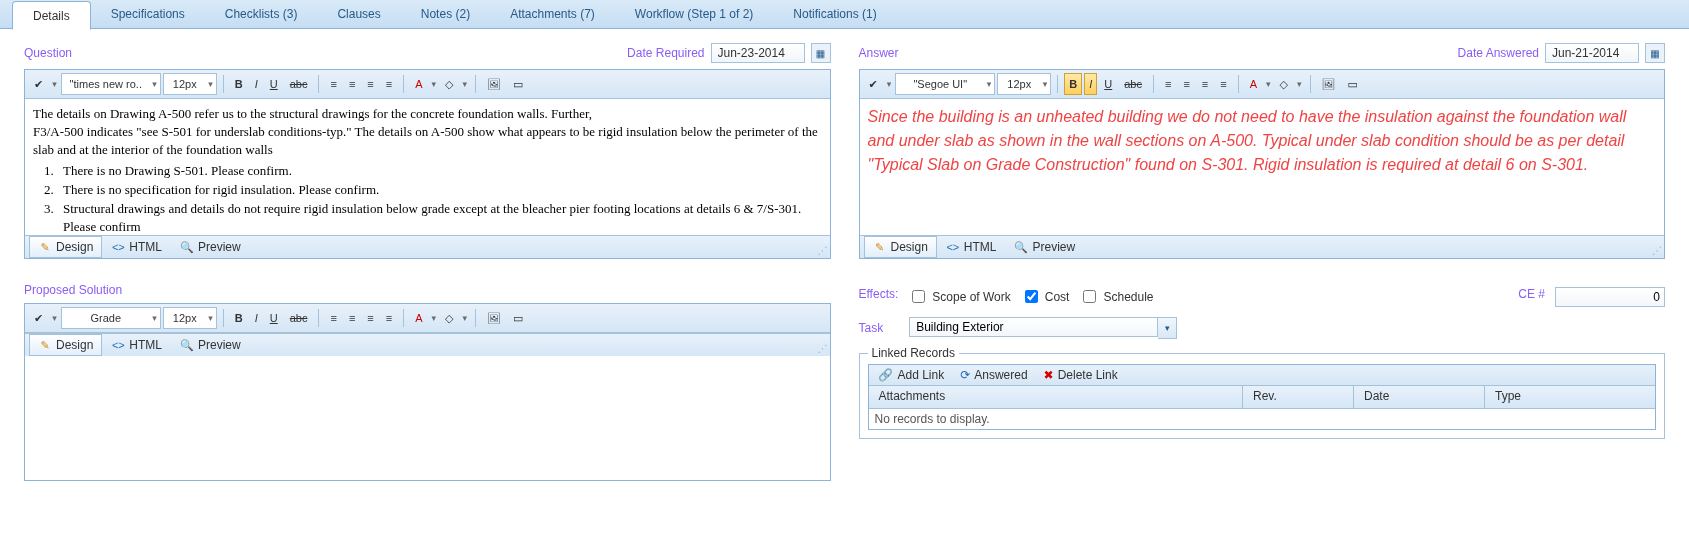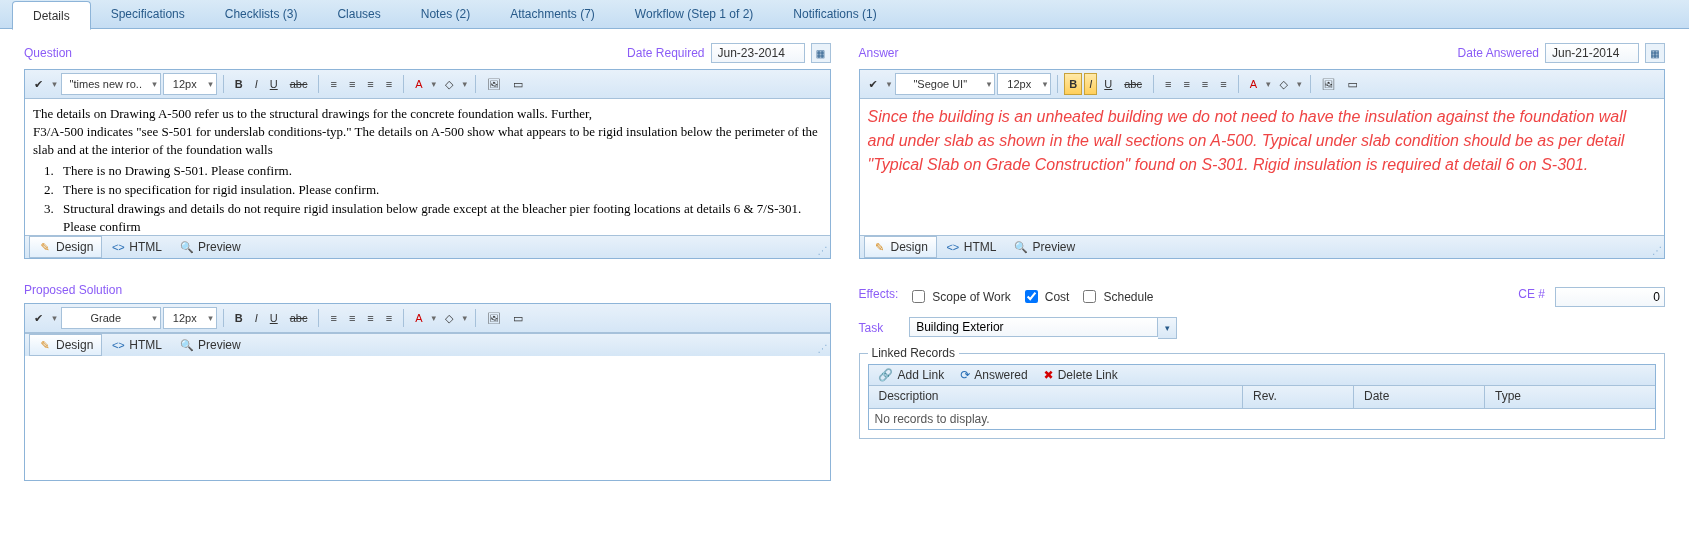--- a/index.html
+++ b/index.html
@@ -323,7 +323,7 @@
             </span>
         </div>
         <div class="grid-header">
-          <div class="gh c1">Description</div>
+          <div class="gh c1">Attachments</div>
           <div class="gh c2">Rev.</div>
           <div class="gh c3">Date</div>
           <div class="gh c4">Type</div>

